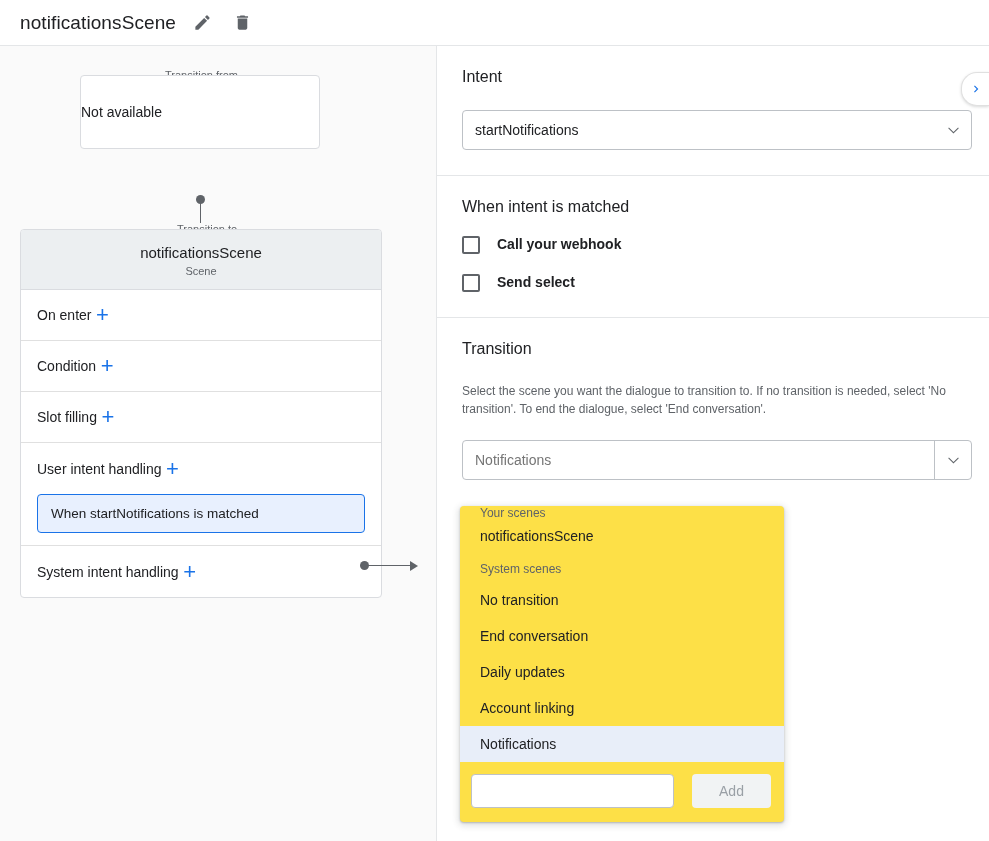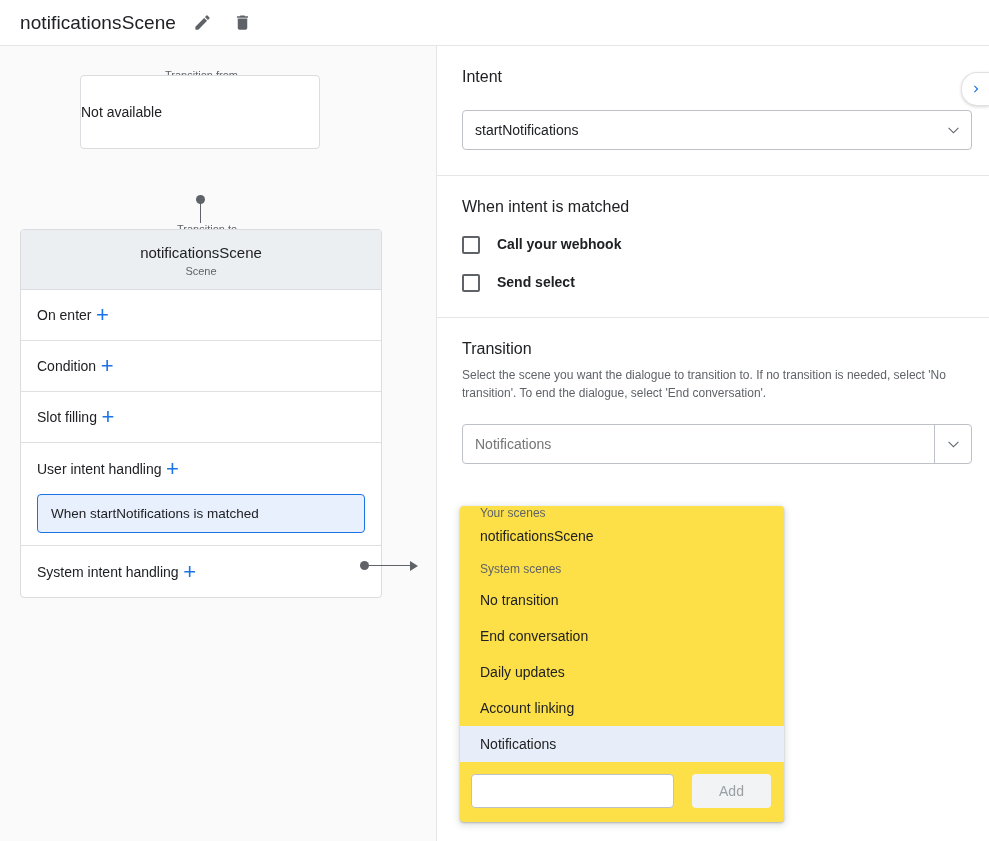--- a/index.html
+++ b/index.html
@@ -174,7 +174,7 @@
   .check-label { font-size: 14px; font-weight: bold; color: #202124; }
 
   .help-text {
-    font-size: 12px; color: #5f6368; line-height: 1.5; margin-top: 8px;
+    font-size: 12px; color: #5f6368; line-height: 1.5; margin-top: 24px;
     width: 492px;
   }
 

